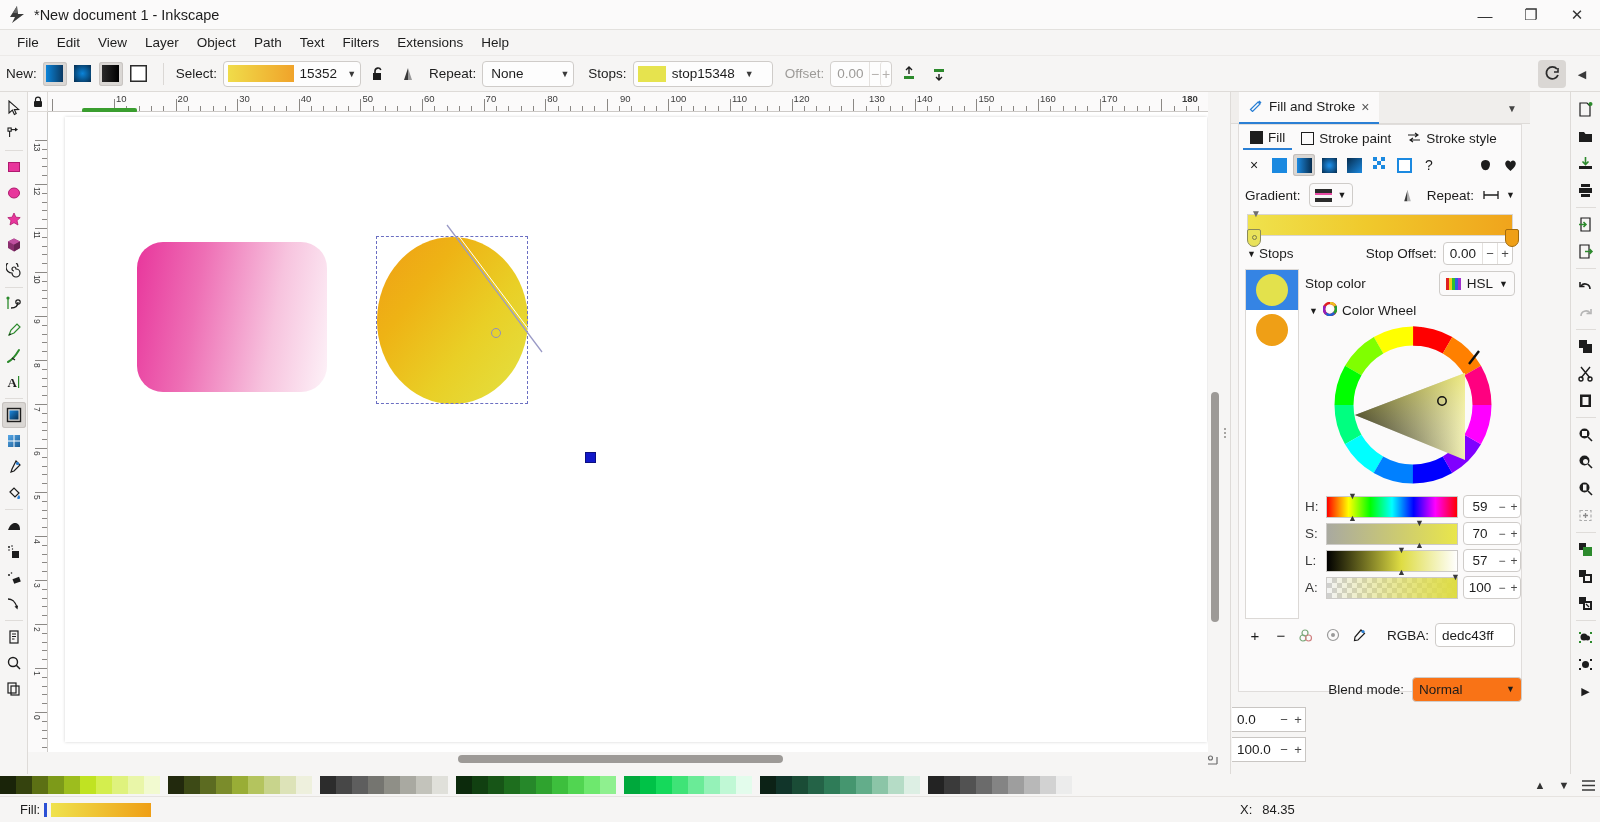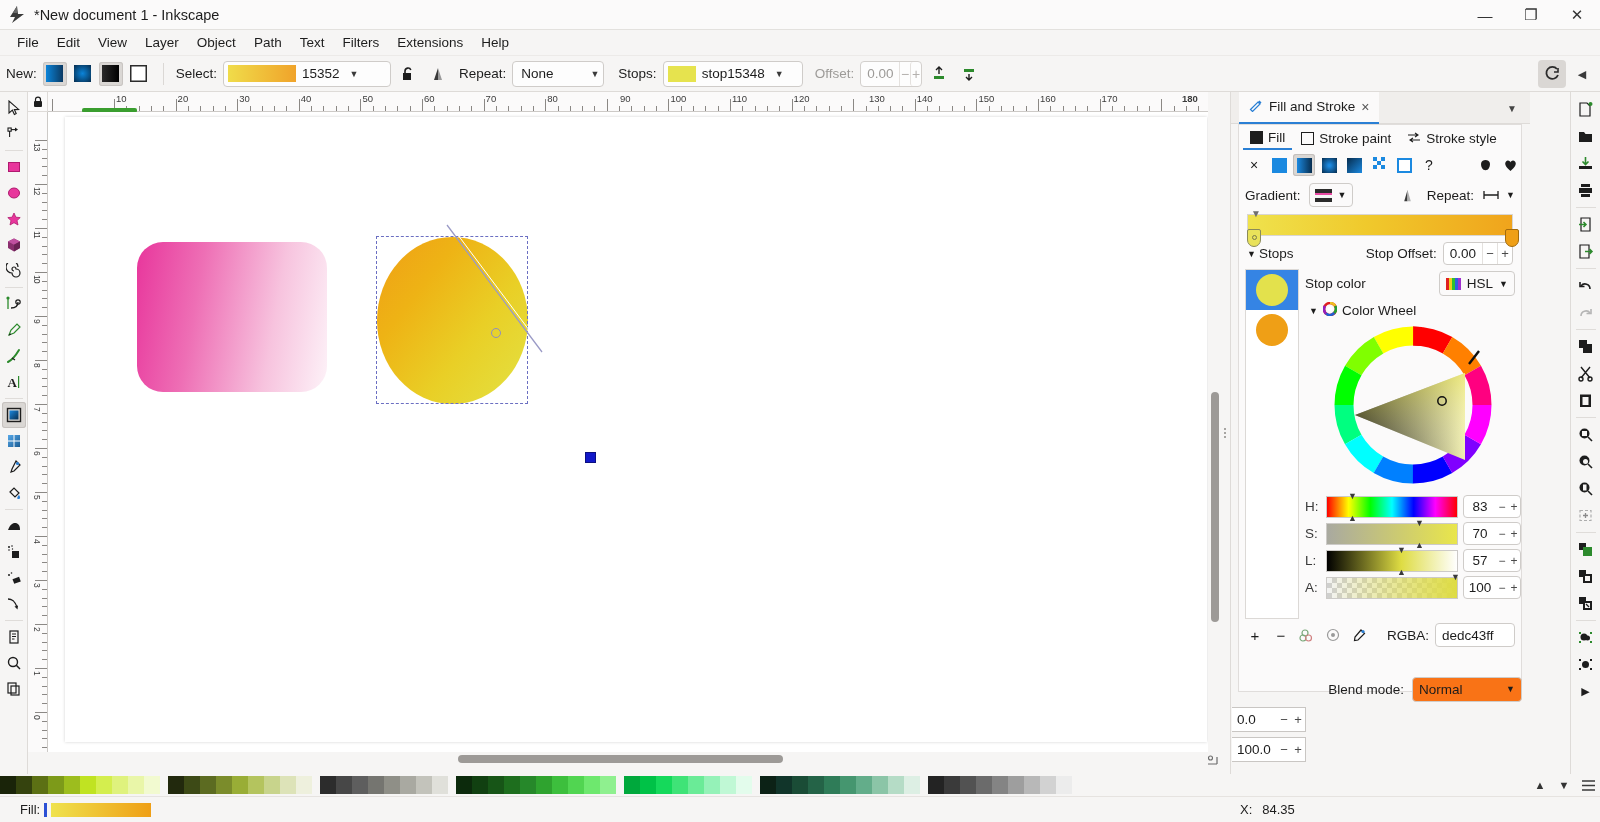--- a/index.html
+++ b/index.html
@@ -315,7 +315,7 @@
     <div class="tb-sep"></div>
 
     <span class="tb-label">Select:</span>
-    <div class="combo" style="width:168px">
+    <div class="combo" style="width:138px">
       <span class="grad-preview"></span>
       <span>15352</span>
       <span class="arrow">▼</span>

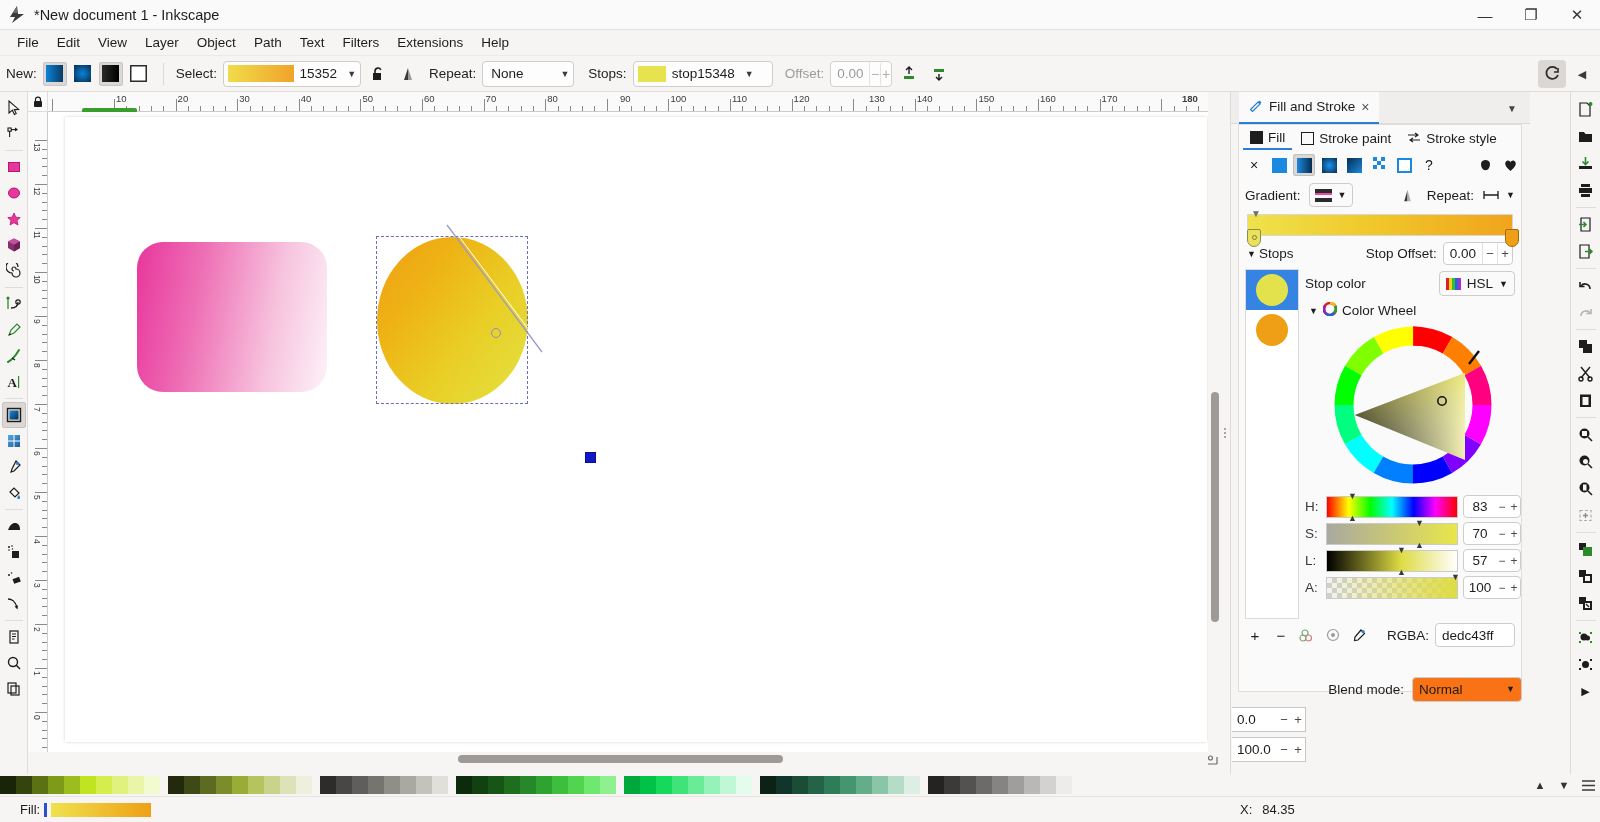--- a/index.html
+++ b/index.html
@@ -978,7 +978,7 @@
               <span class="mk bot" style="left:21px">▲</span>
             </div>
             <div class="hsl-val">
-              <span class="v">83</span>
+              <span class="v">59</span>
               <span class="b">−</span>
               <span class="b">+</span>
             </div>

